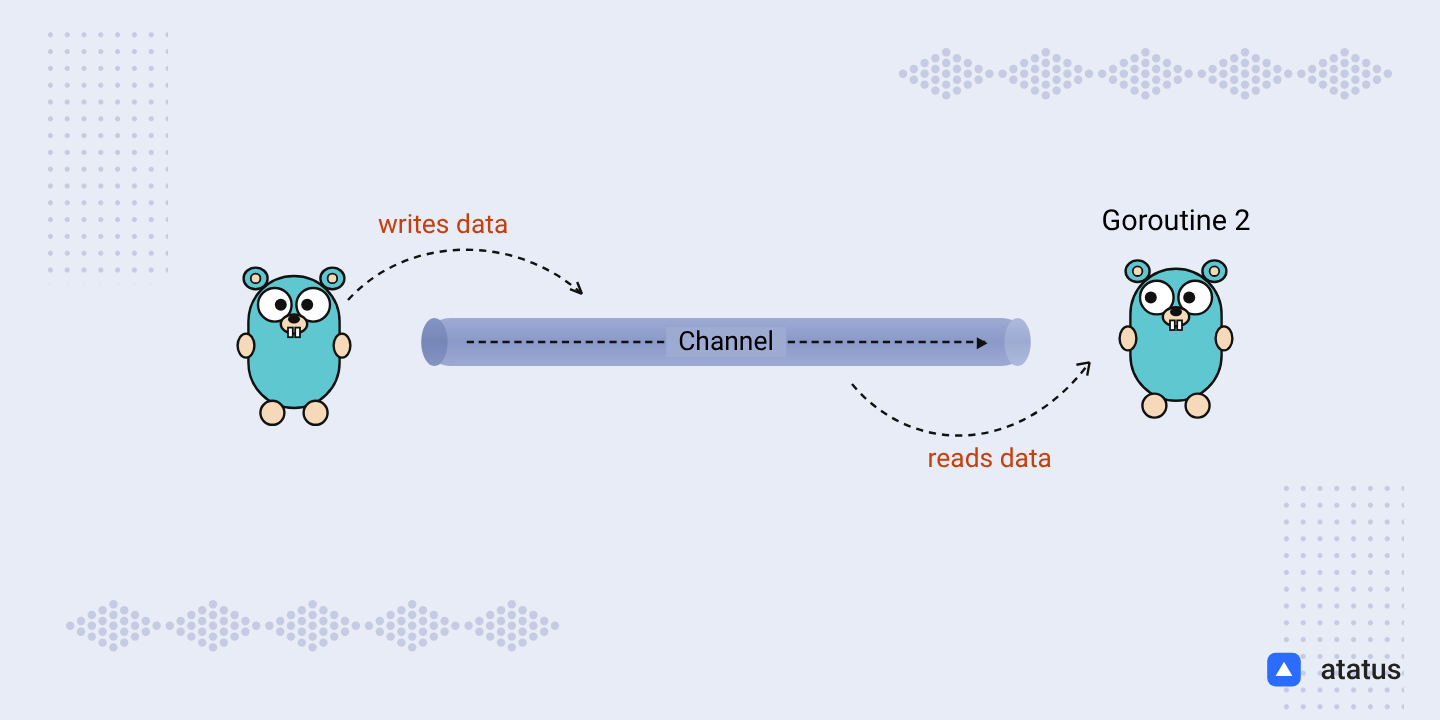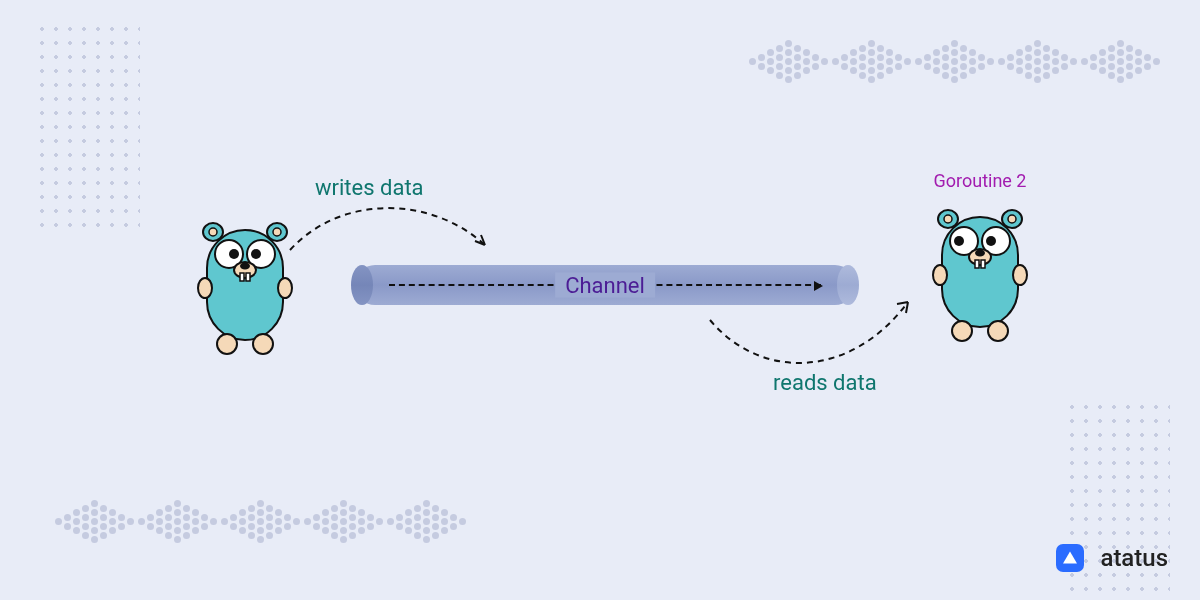--- a/index.html
+++ b/index.html
@@ -83,7 +83,7 @@
   .arc { position: absolute; }
 
   .annot {
-    position: absolute; font-size: 22px; color: #0f766e;
+    position: absolute; font-size: 22px; color: #c2410c;
   }
 
   

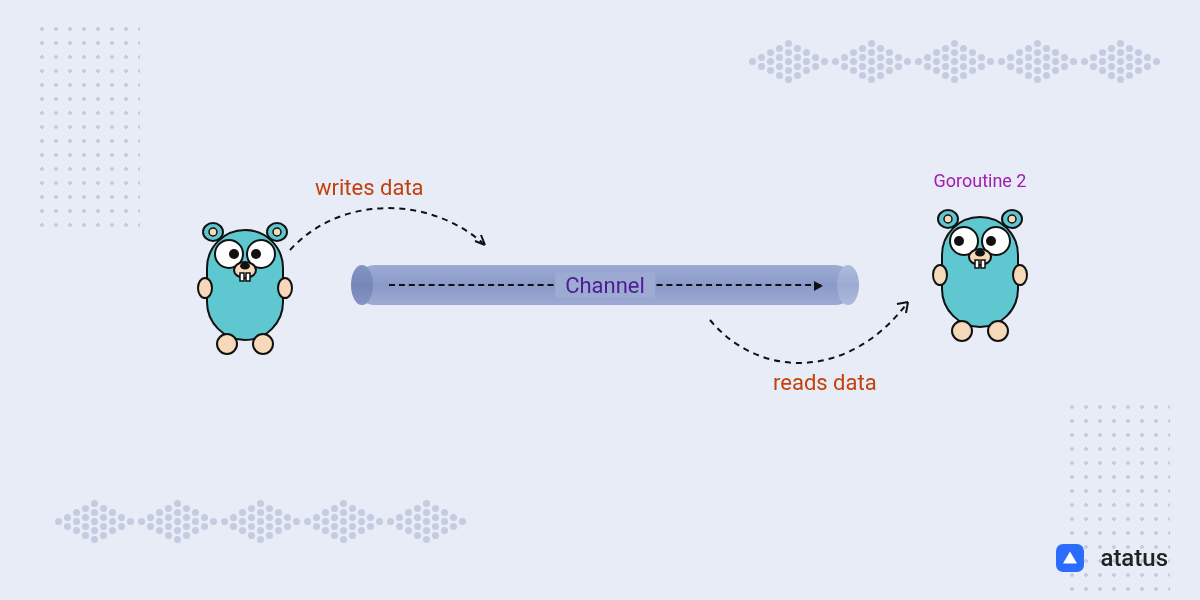--- a/index.html
+++ b/index.html
@@ -39,7 +39,7 @@
   .gopher-wrap { position: absolute; width: 140px; text-align: center; }
   .gopher-svg  { width: 120px; height: 150px; }
   .gopher-label{
-    font-size: 18px; color: #a21caf; margin-top: 10px;
+    font-size: 24px; color: #000000; margin-top: 10px;
   }
   .gopher-right .gopher-label { margin-top: 0; margin-bottom: 6px; }
 

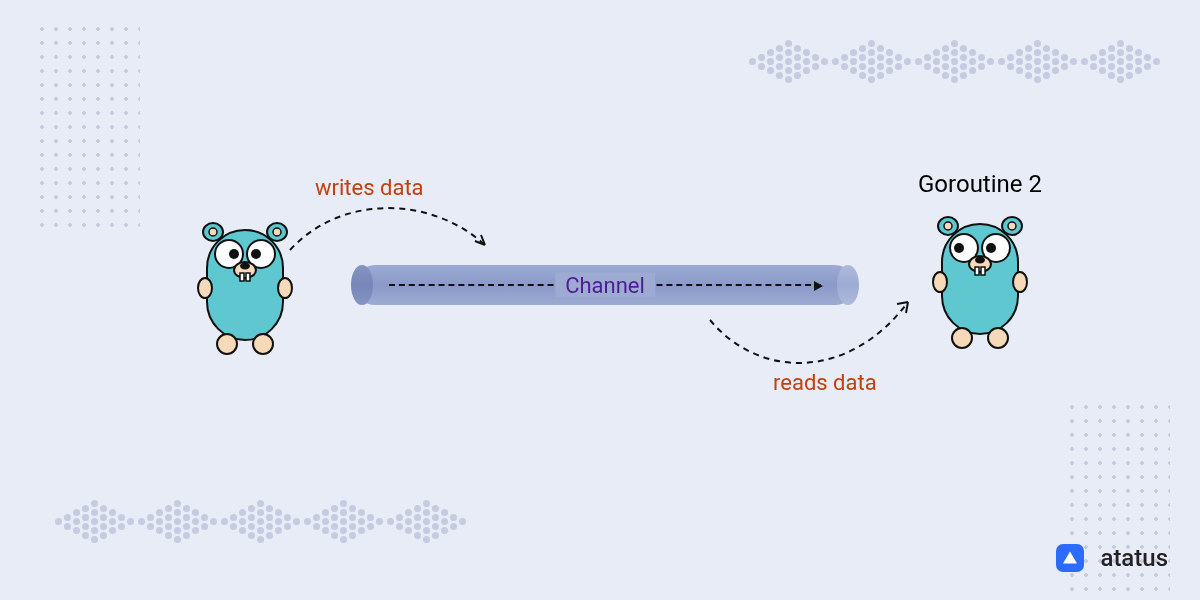--- a/index.html
+++ b/index.html
@@ -64,7 +64,7 @@
   .pipe-label {
     position: absolute; left: 0; right: 0; top: 0; bottom: 0;
     display: flex; align-items: center; justify-content: center;
-    font-size: 22px; color: #4c1d95; z-index: 2; text-decoration: underline;
+    font-size: 22px; color: #000000; z-index: 2; text-decoration: underline;
   }
   .pipe-arrow {
     position: absolute; left: 34px; right: 34px; top: 50%;

